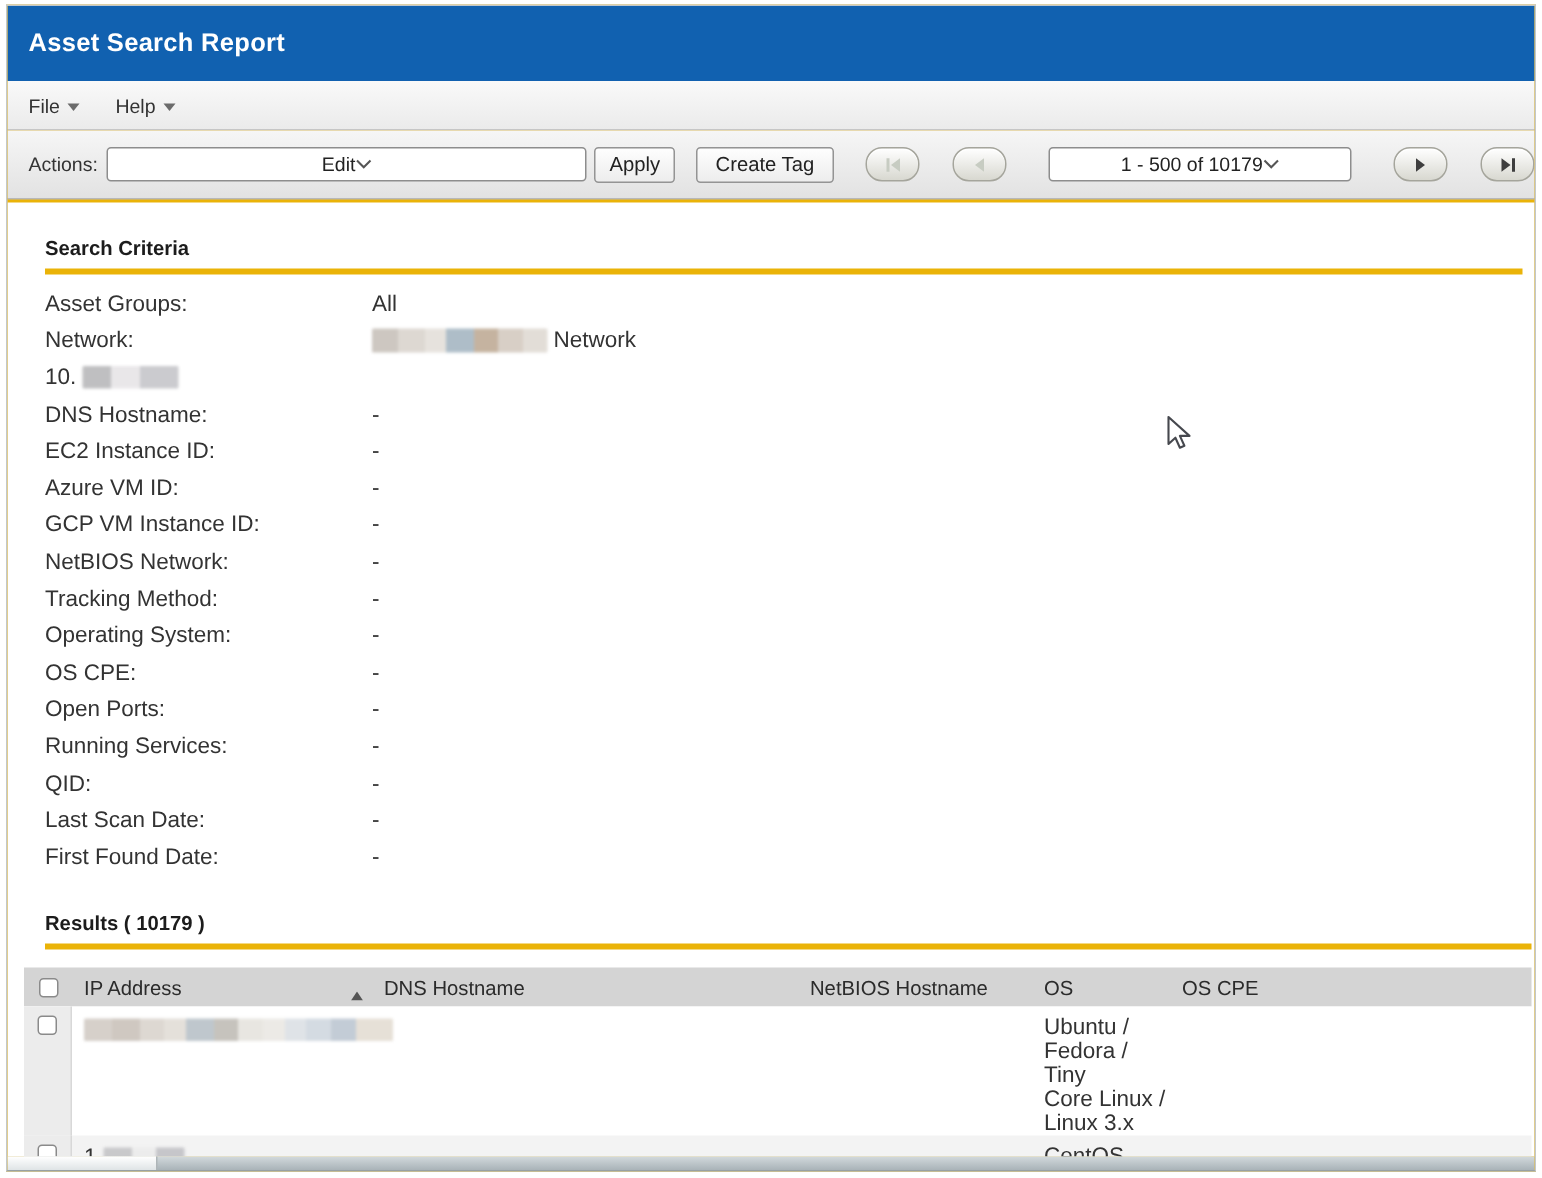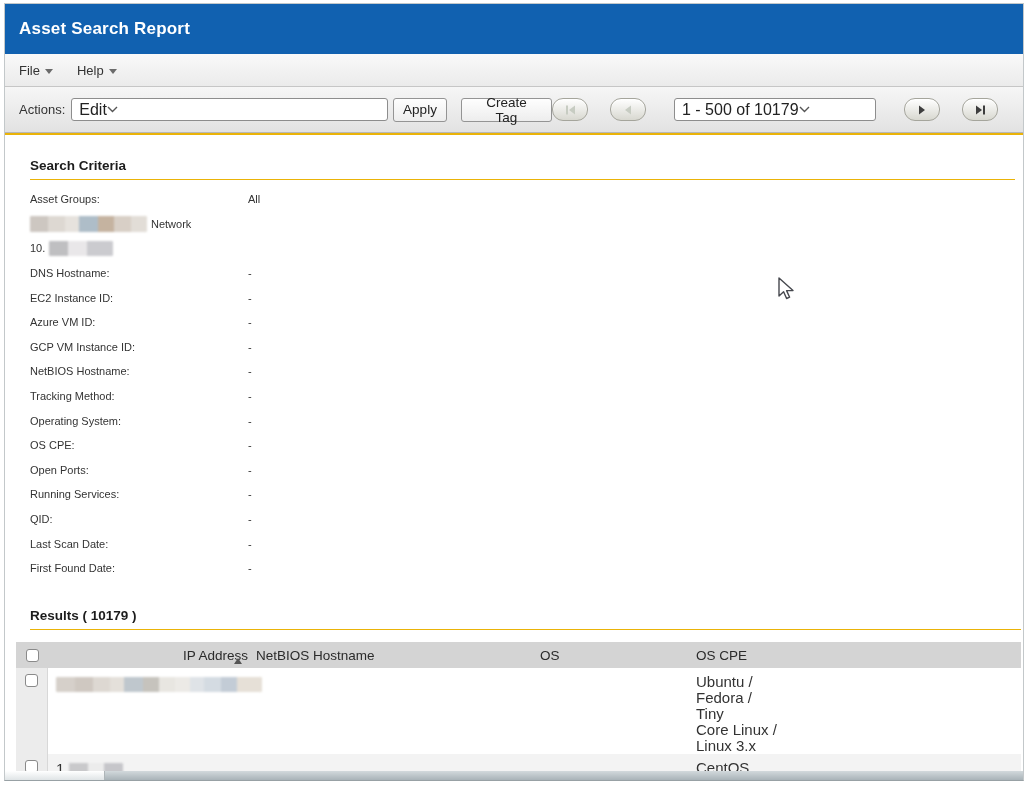--- a/index.html
+++ b/index.html
@@ -32,7 +32,7 @@
   .actionsbar {
     height:46px; background:linear-gradient(#f6f6f6,#e2e2e2);
     border-bottom:1px solid #b8b8b8; display:flex; align-items:center;
-    padding:0 25px 0 14px; font-size:13px; color:#333;
+    padding:0 0 0 14px; font-size:13px; color:#333;
   }
   .select {
     background:#fff; border:1px solid #8d8d8d; border-radius:3px; height:23px;

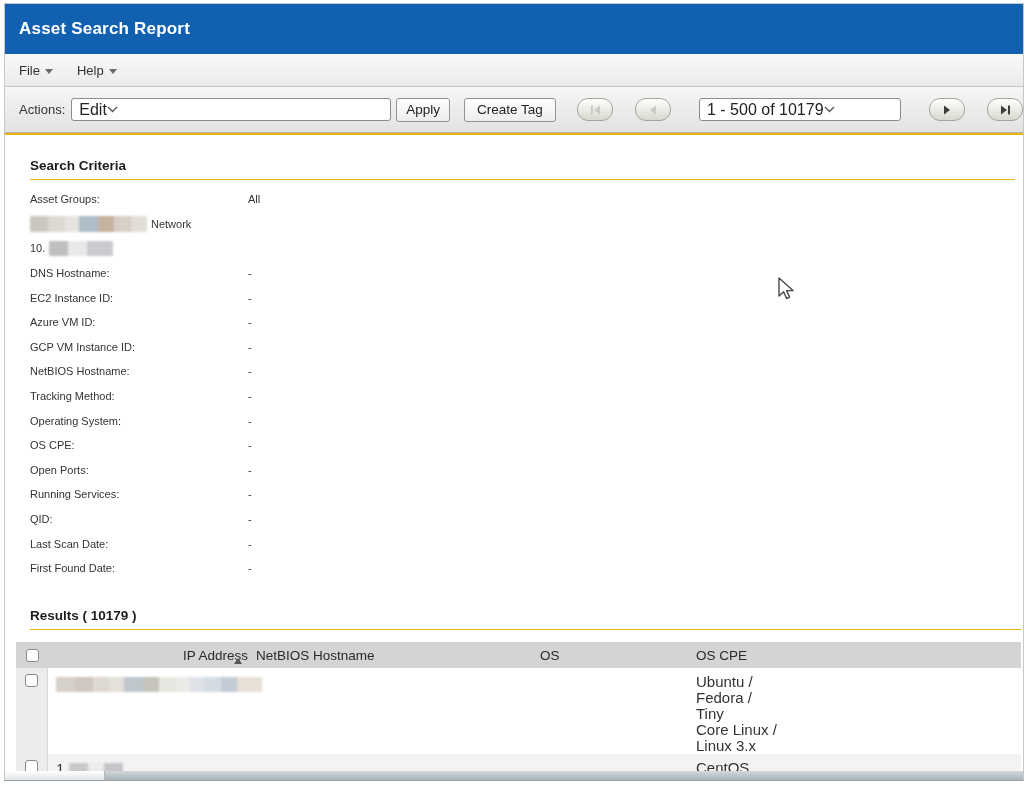--- a/index.html
+++ b/index.html
@@ -36,8 +36,8 @@
   }
   .select {
     background:#fff; border:1px solid #8d8d8d; border-radius:3px; height:23px;
-    display:flex; align-items:center; justify-content:flex-start; padding:0 7px;
-    font-size:16px; color:#222; cursor:pointer;
+    display:flex; align-items:center; justify-content:center; padding:0 7px;
+    font-size:13px; color:#222; cursor:pointer;
   }
   .actions-select { width:320px; margin-left:6px; }
   .btn {

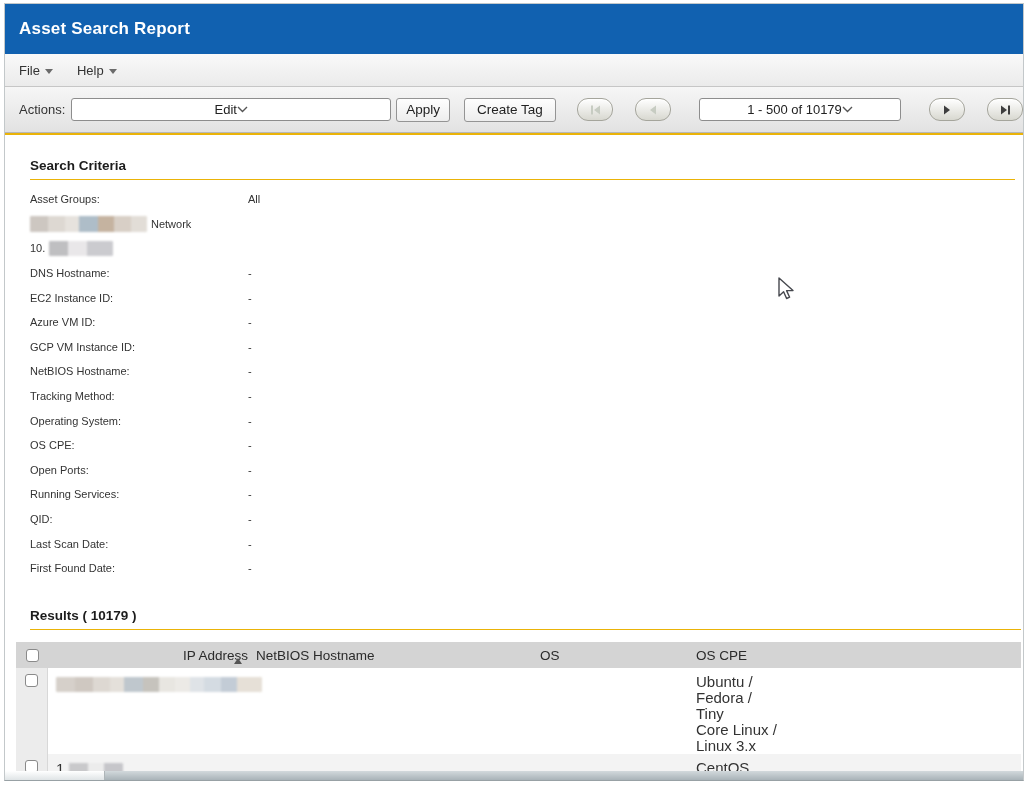--- a/index.html
+++ b/index.html
@@ -60,7 +60,7 @@
   .criteria { position:absolute; left:25px; top:23px; width:985px; }
   .section-head {
     font-size:13.5px; font-weight:bold; color:#1c1c1c; padding-bottom:6px;
-    border-bottom:1px solid #eab308;
+    border-bottom:4px solid #eab308;
   }
   .crit-rows { margin-top:7px; }
   .crit-row { display:grid; grid-template-columns:218px 1fr; height:24.6px; align-items:center; font-size:11px; color:#333; }

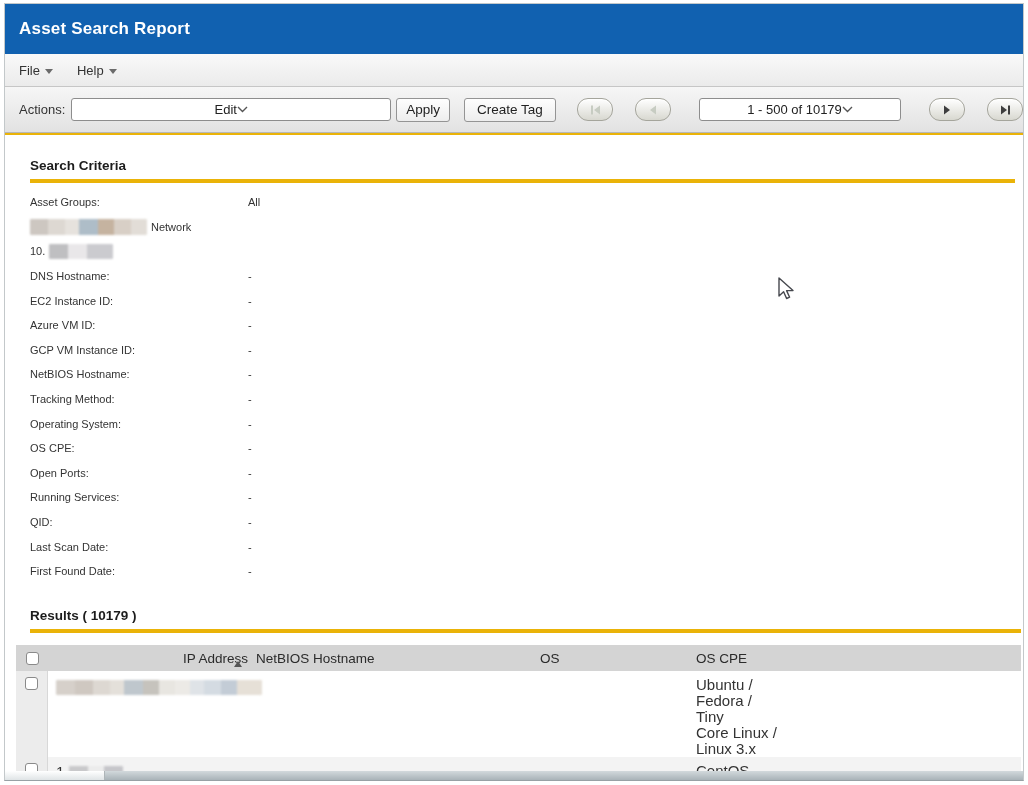--- a/index.html
+++ b/index.html
@@ -63,7 +63,7 @@
     border-bottom:4px solid #eab308;
   }
   .crit-rows { margin-top:7px; }
-  .crit-row { display:grid; grid-template-columns:218px 1fr; height:24.6px; align-items:center; font-size:11px; color:#333; }
+  .crit-row { display:grid; grid-template-columns:218px 1fr; height:24.6px; align-items:center; font-size:15px; color:#333; }
   .crit-value { display:flex; align-items:center; gap:4px; }
 
   .blur-block { display:inline-block; height:16px; border-radius:1px; filter:blur(1.1px); vertical-align:middle; }

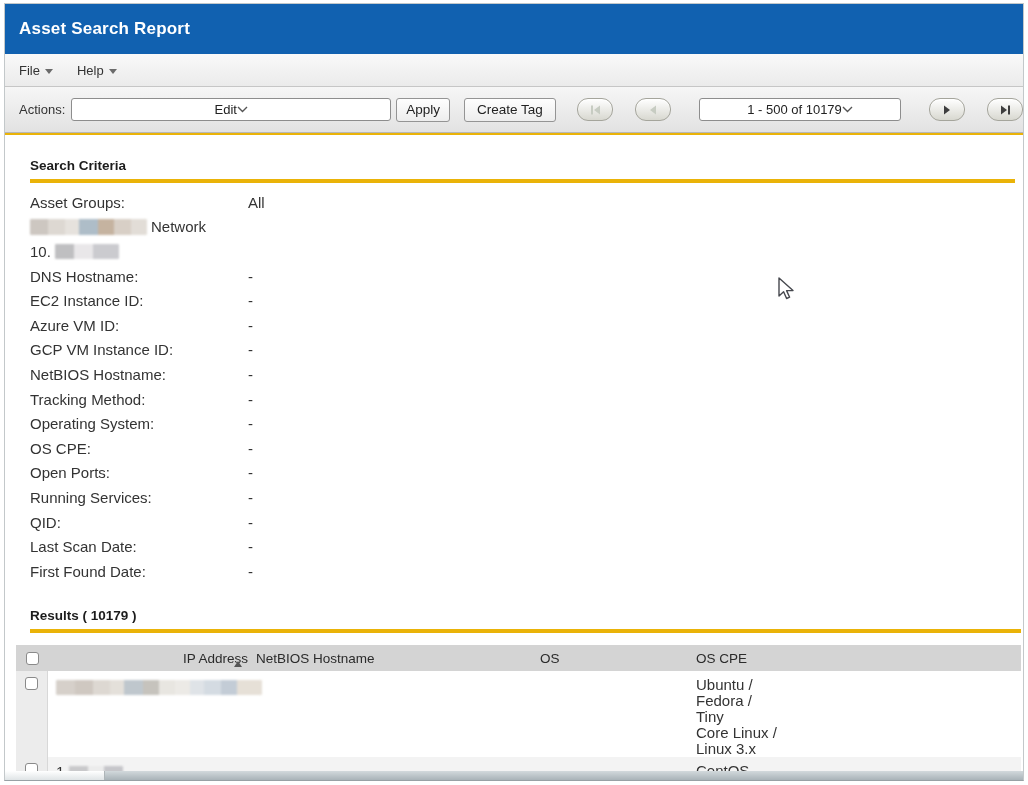--- a/index.html
+++ b/index.html
@@ -171,6 +171,7 @@
             <span class="crit-value">All</span>
           </div>
           <div class="crit-row">
+            <span>Network:</span>
             <span class="crit-value">
               <span class="blur-block blur-network"></span>
               <span>Network</span>

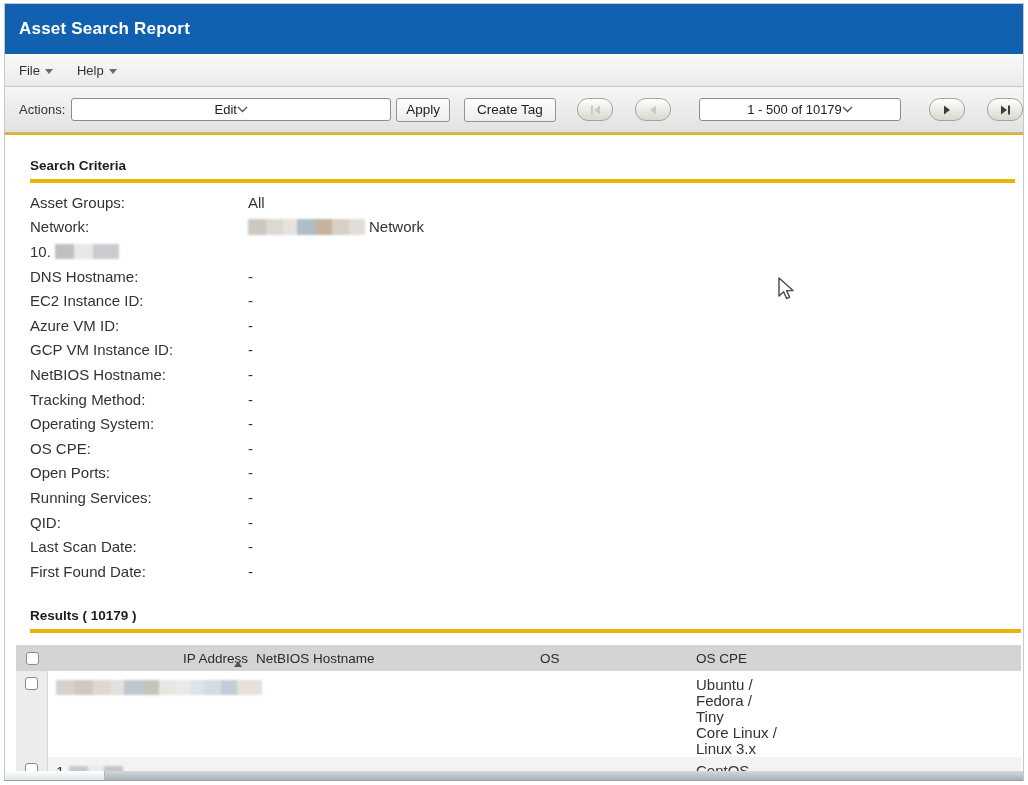--- a/index.html
+++ b/index.html
@@ -200,7 +200,7 @@
             <span class="crit-value">-</span>
           </div>
           <div class="crit-row">
-            <span>NetBIOS Hostname:</span>
+            <span>NetBIOS Network:</span>
             <span class="crit-value">-</span>
           </div>
           <div class="crit-row">

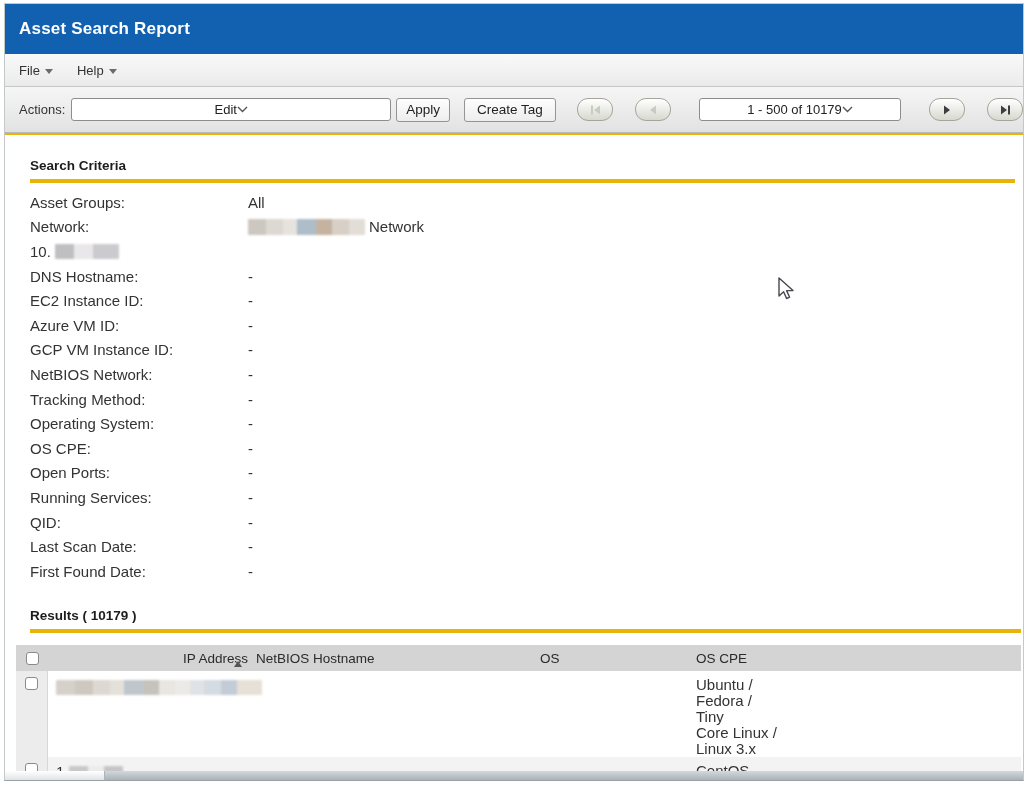--- a/index.html
+++ b/index.html
@@ -86,7 +86,7 @@
   .t-head .cb-cell { align-items:center; padding-top:0; }
   .t-row .cb-cell { background:#ececec; border-right:1px solid #d8d8d8; }
   .cb { width:13px; height:13px; border:1px solid #8a8a8a; border-radius:3px; background:#fff; cursor:pointer; }
-  .ip-head-cell { position:relative; display:flex; align-items:center;justify-content:flex-end; }
+  .ip-head-cell { position:relative; display:flex; align-items:center; }
   .sort-icon { position:absolute; right:6px; top:10px; }
   .os-cell { white-space:pre-line; line-height:16px; }
 

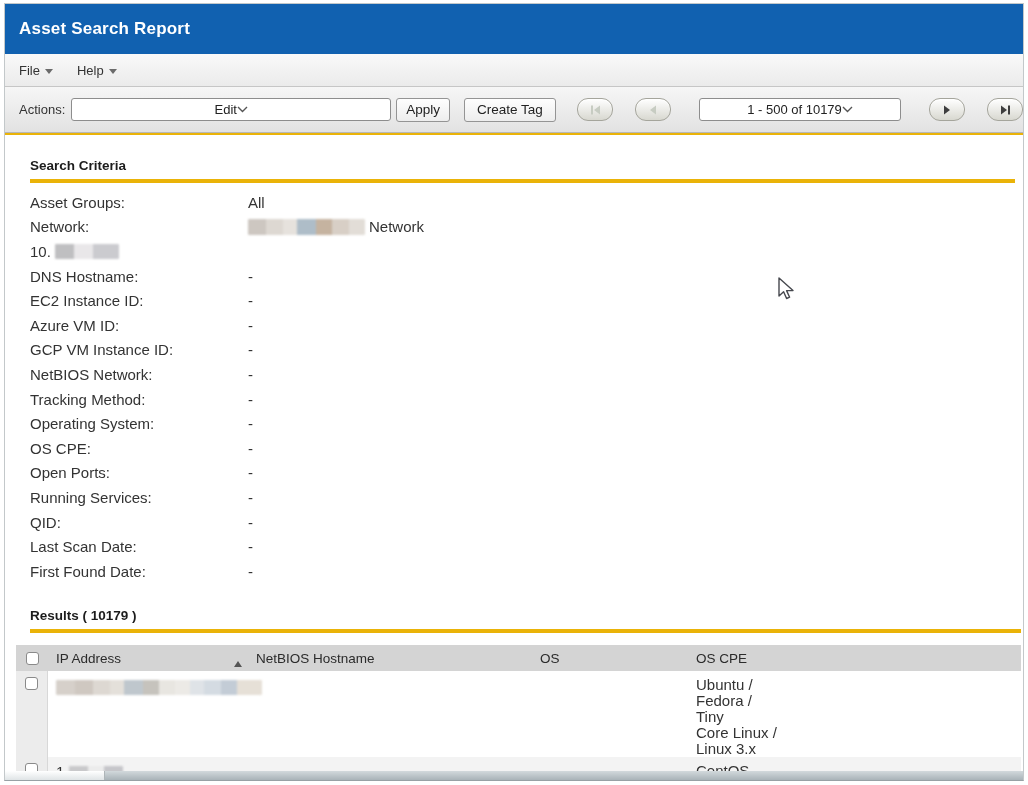--- a/index.html
+++ b/index.html
@@ -251,6 +251,7 @@
                 <polygon points="4,0 8,6 0,6" fill="#555"></polygon>
               </svg>
           </div>
+          <div class="cell">DNS Hostname</div>
           <div class="cell">NetBIOS Hostname</div>
           <div class="cell">OS</div>
           <div class="cell">OS CPE</div>

